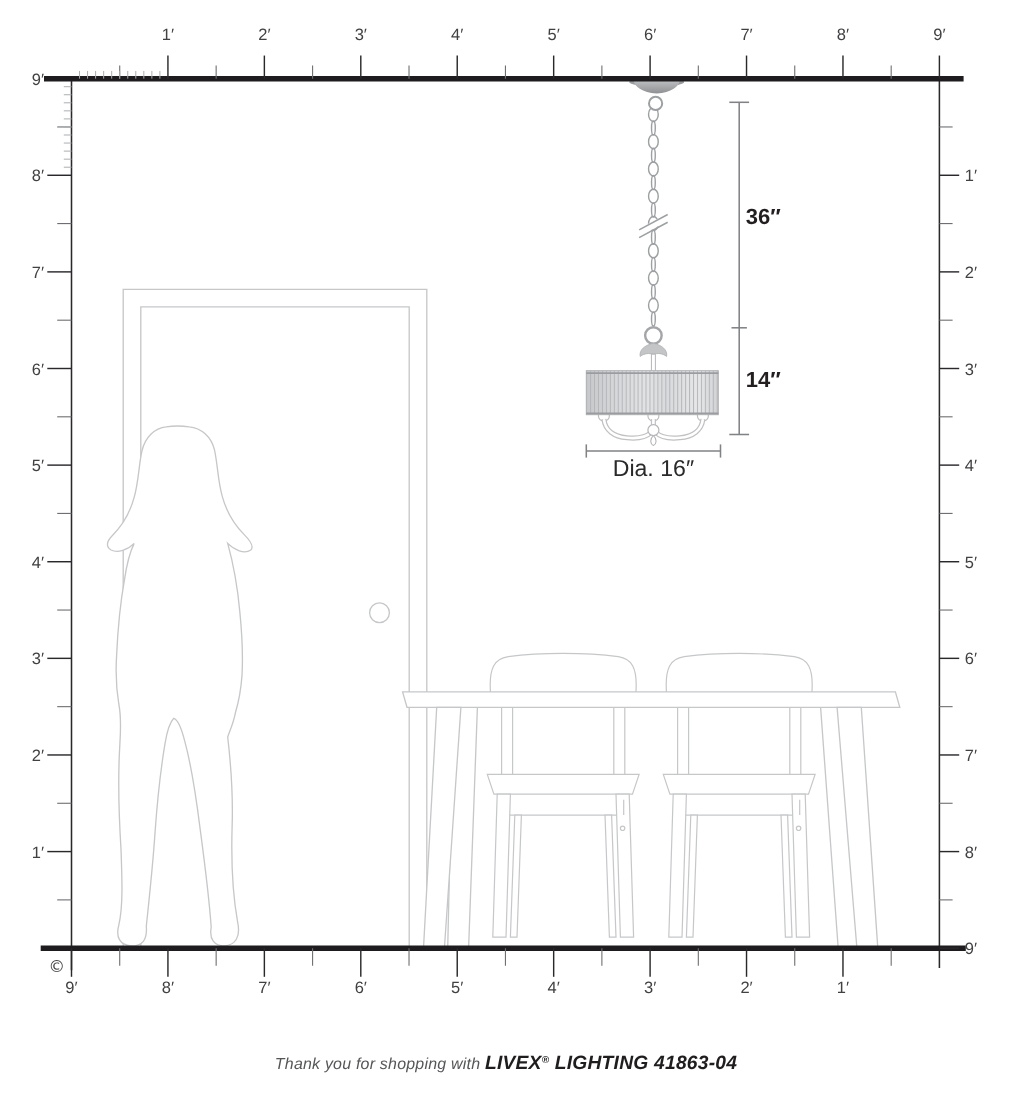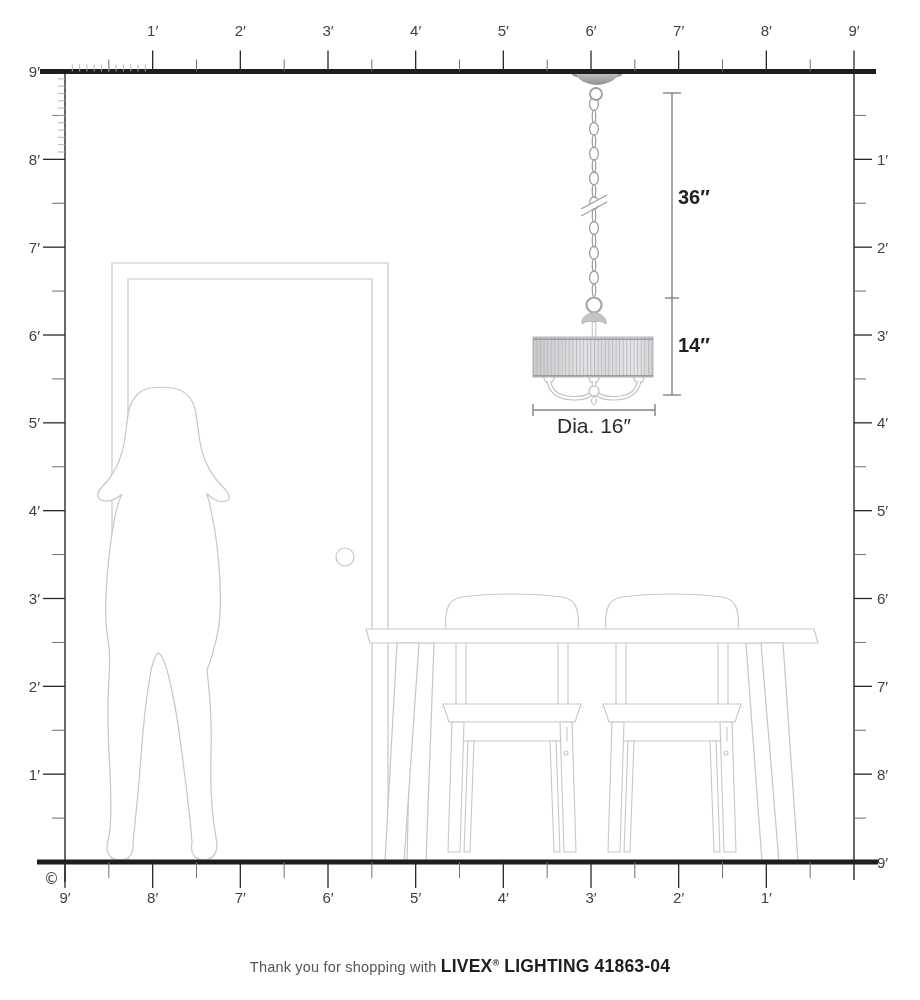--- a/index.html
+++ b/index.html
@@ -11,7 +11,7 @@
   .dia{font-family:"Liberation Sans",sans-serif;font-size:21px;font-weight:400;fill:#2b292c;}
   .copyright{font-family:"DejaVu Sans",sans-serif;font-size:15px;fill:#414042;}
   .footer{position:absolute;left:0;top:956px;width:920px;text-align:center;color:#555658;
-          font-size:14.5px;letter-spacing:.2px;}
+          font-size:14.5px;letter-spacing:.2px;font-style:italic;}
   .footer .brand-part{font-weight:bold;color:#1f1d1e;font-size:17.5px;letter-spacing:.2px;}
   .footer sup{font-size:9px;font-weight:bold;color:#1f1d1e;vertical-align:6px;}
 </style>

